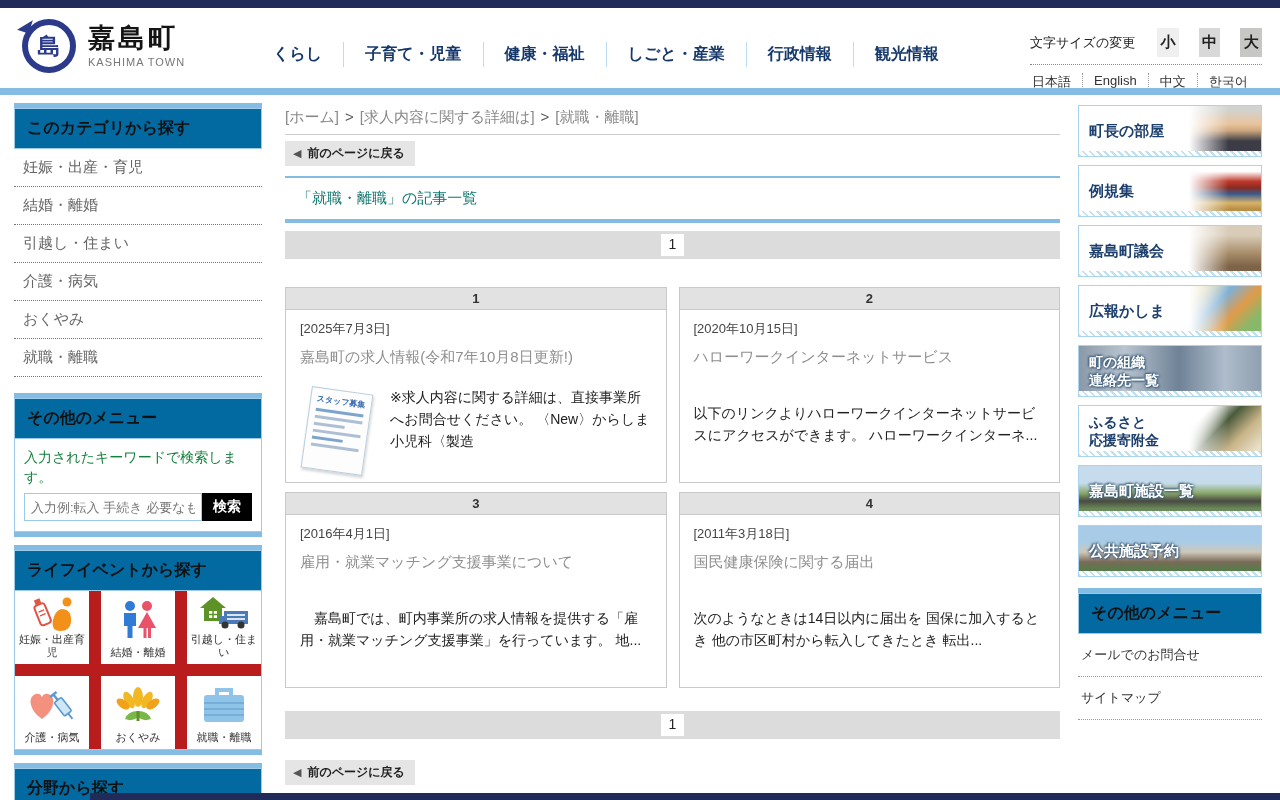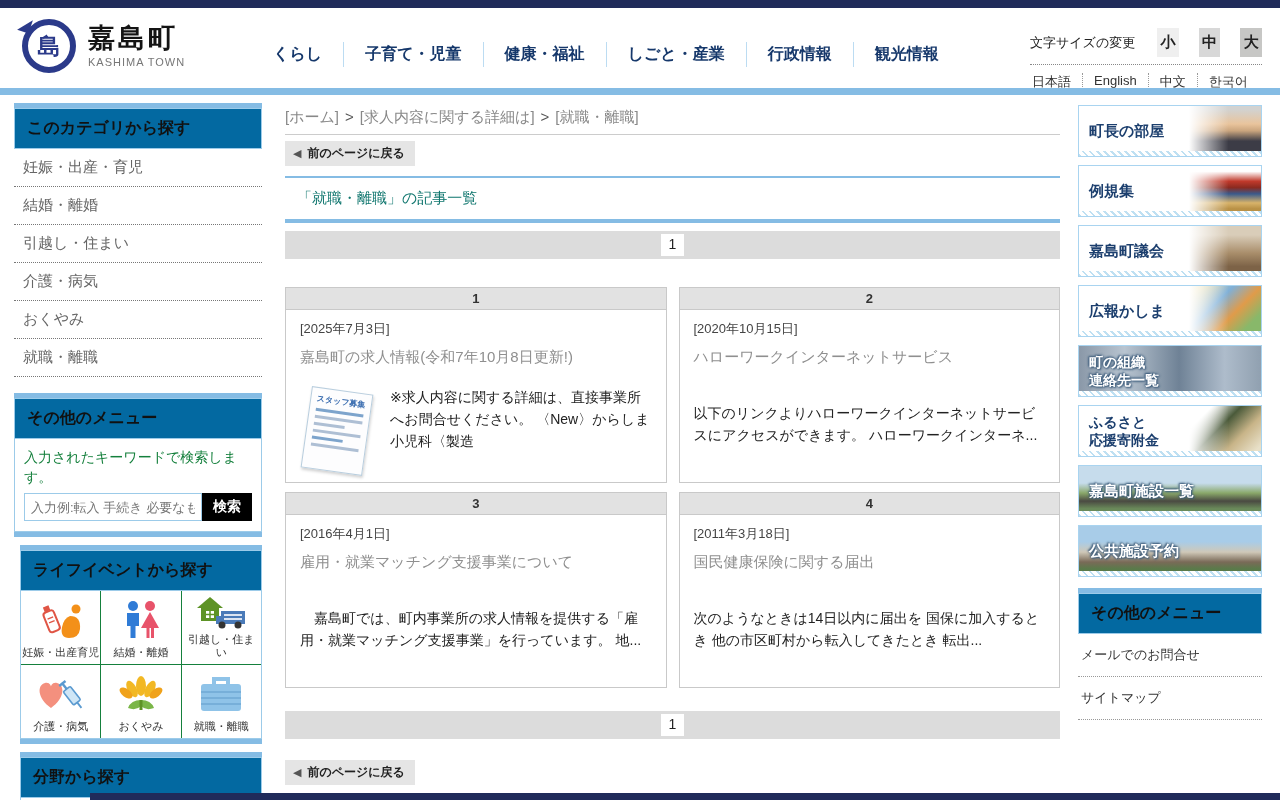--- a/index.html
+++ b/index.html
@@ -51,7 +51,7 @@
     color:#555; padding:0 6px; font-family:inherit; }
   .kw-btn { background:#000; color:#fff; border:none; font-size:14px; font-weight:bold;
     padding:0 11px; height:28px; cursor:pointer; font-family:inherit; }
-  .tile-sec { margin-bottom:8px;margin-left:6px; }
+  .tile-sec { margin-bottom:8px; }
   .tile-grid { border:1px solid #9ccbe9; border-top:none; display:grid;
     grid-template-columns:1fr 1fr 1fr; gap:1px; background:#15803d; }
   .tile { background:#fff; height:73px; display:flex; flex-direction:column;

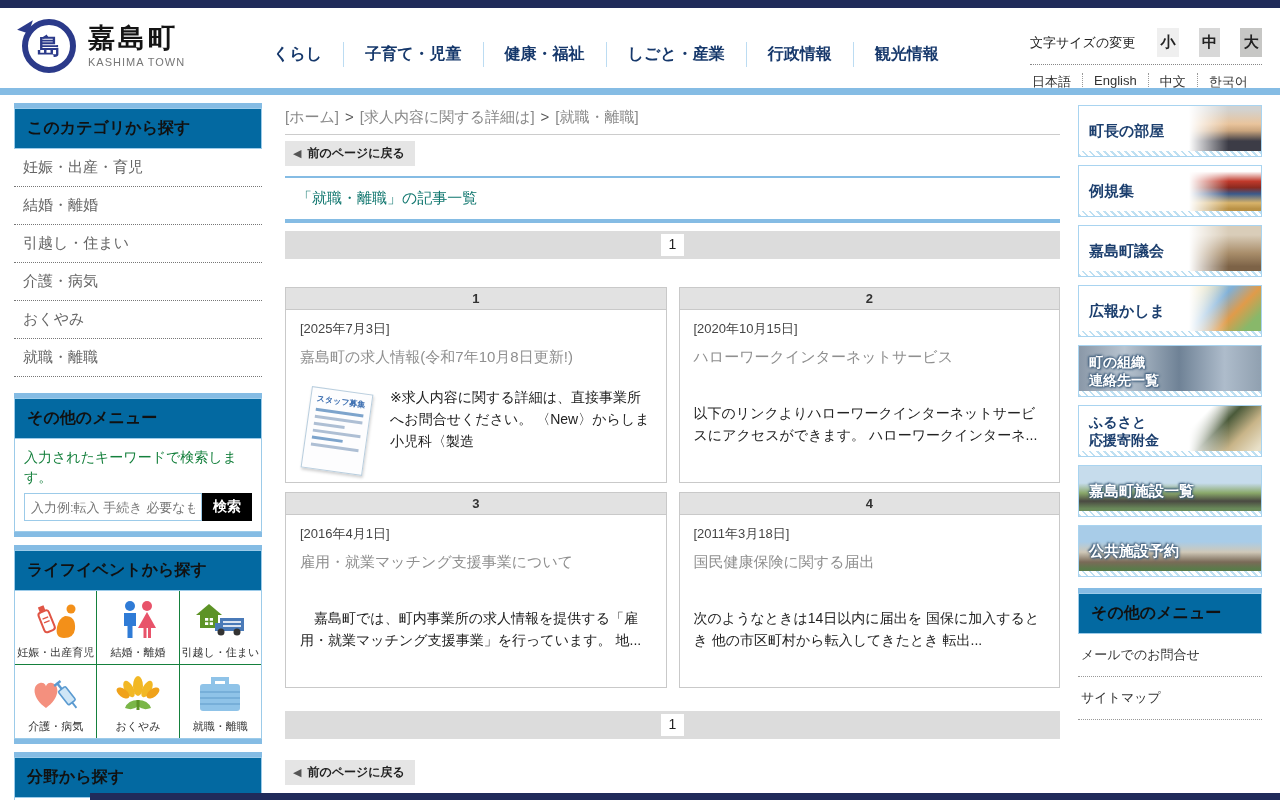--- a/index.html
+++ b/index.html
@@ -53,7 +53,7 @@
     padding:0 11px; height:28px; cursor:pointer; font-family:inherit; }
   .tile-sec { margin-bottom:8px; }
   .tile-grid { border:1px solid #9ccbe9; border-top:none; display:grid;
-    grid-template-columns:1fr 1fr 1fr; gap:1px; background:#15803d; }
+    grid-template-columns:1fr 1fr 1fr; gap:12px; background:#b91c1c; }
   .tile { background:#fff; height:73px; display:flex; flex-direction:column;
     align-items:center; justify-content:flex-end; padding:3px 1px 4px; cursor:pointer; }
   .tile-icon { flex:1; display:flex; align-items:center; justify-content:center; }

